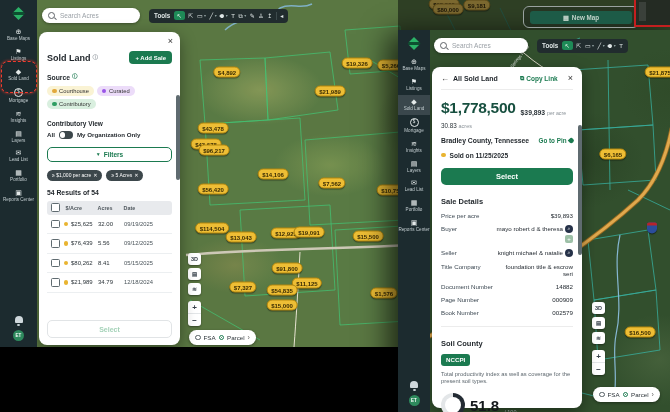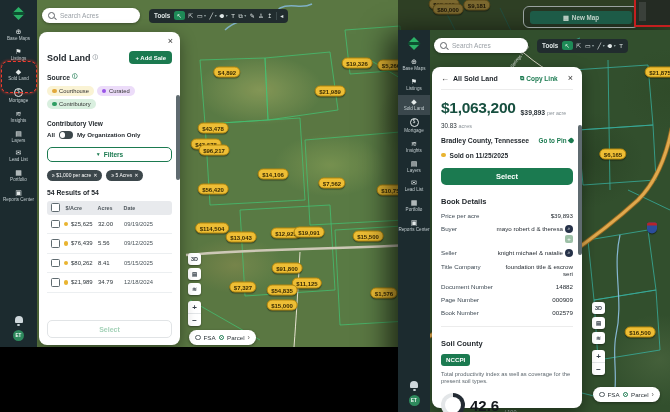--- a/index.html
+++ b/index.html
@@ -519,7 +519,7 @@
         <span class="pr-x">×</span>
       </div>
       <div class="price-row">
-        <span class="big-price">$1,063,200</span>
+        <span class="big-price">$1,778,500</span>
         <span class="ppa"><span>$39,893</span> <span class="ppa-suf">per acre</span></span>
       </div>
       <div class="acres-line"><span>30.83</span> <span class="acres-suf">acres</span></div>

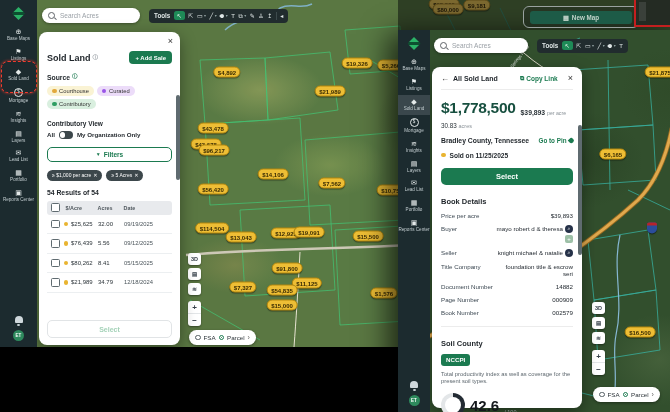--- a/index.html
+++ b/index.html
@@ -535,7 +535,7 @@
         <span>Sold on 11/25/2025</span>
       </div>
       <button class="btn-select">Select</button>
-      <div class="sec-title">Book Details</div>
+      <div class="sec-title">Sale Details</div>
       <div>
           <div class="s-row">
             <span class="s-lb">Price per acre</span>

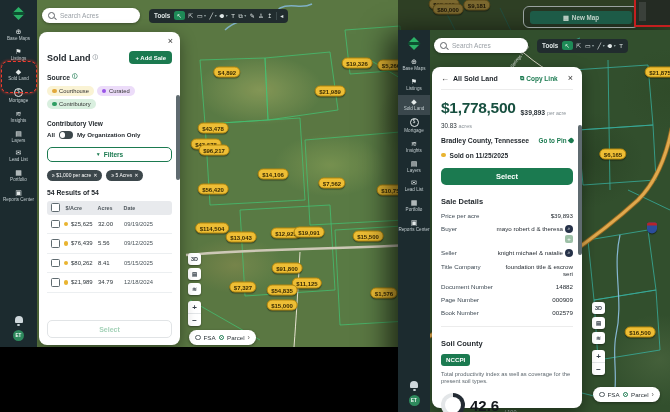--- a/index.html
+++ b/index.html
@@ -572,7 +572,7 @@
       <div class="soil-desc">Total productivity index as well as coverage for the present soil types.</div>
       <div class="gauge-row">
         <span class="gauge" style="background: conic-gradient(rgb(35, 43, 51) 58.5%, rgb(227, 230, 232) 0deg);"></span>
-        <span class="score">42.6</span>
+        <span class="score">51.8</span>
         <span class="score-max">/ 100</span>
       </div>
     </div>

